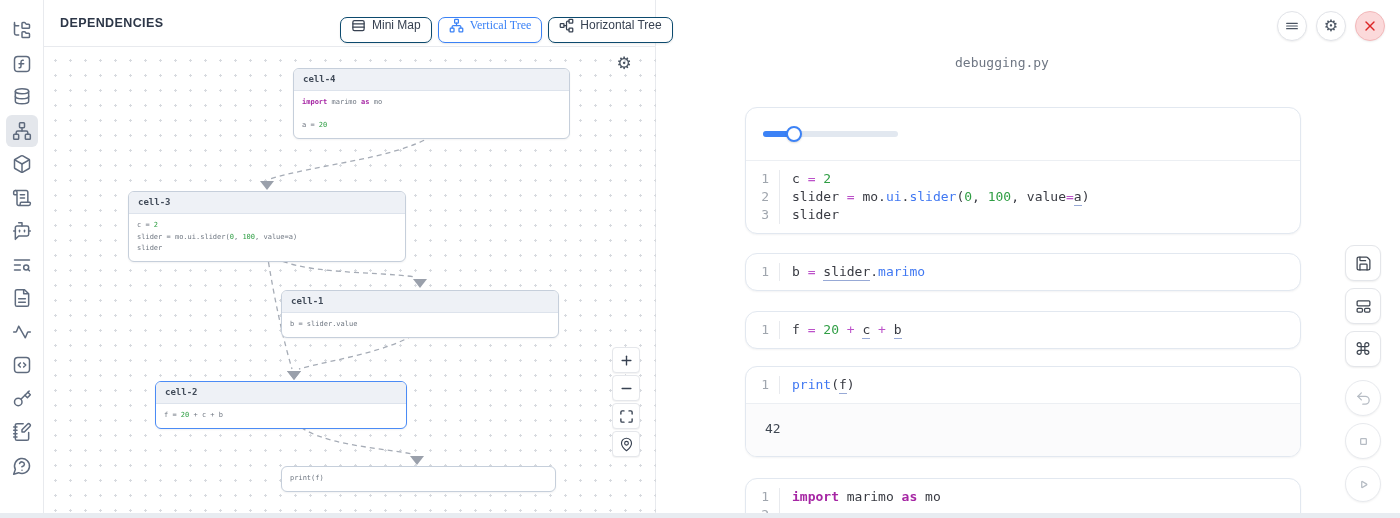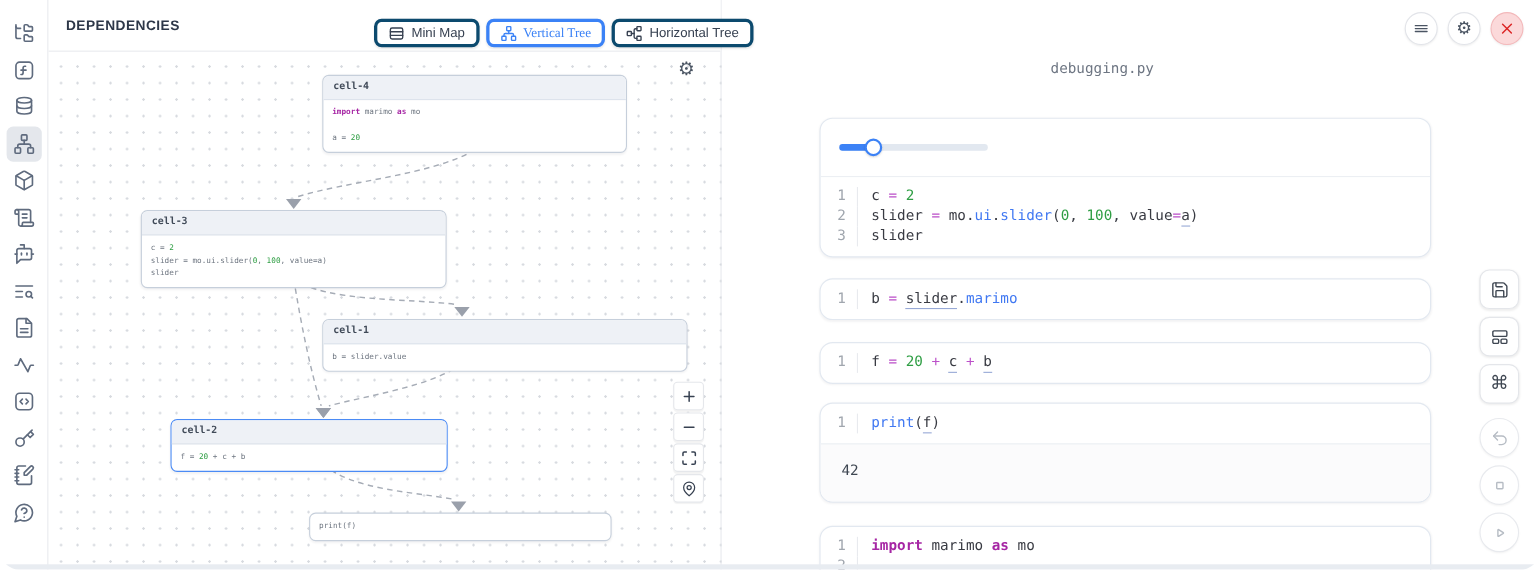--- a/index.html
+++ b/index.html
@@ -5,7 +5,7 @@
   * { margin:0; padding:0; box-sizing:border-box; }
   html,body { background:#fff; }
   body { font-family:"Liberation Sans", sans-serif; overflow:hidden; }
-  .app { position:relative; width:1400px; height:518px; background:#fff; overflow:hidden;border-radius:18px; }
+  .app { position:relative; width:1400px; height:518px; background:#fff; overflow:hidden; }
 
   
   .sidebar { position:absolute; left:0; top:0; width:44px; height:518px; background:#fff;

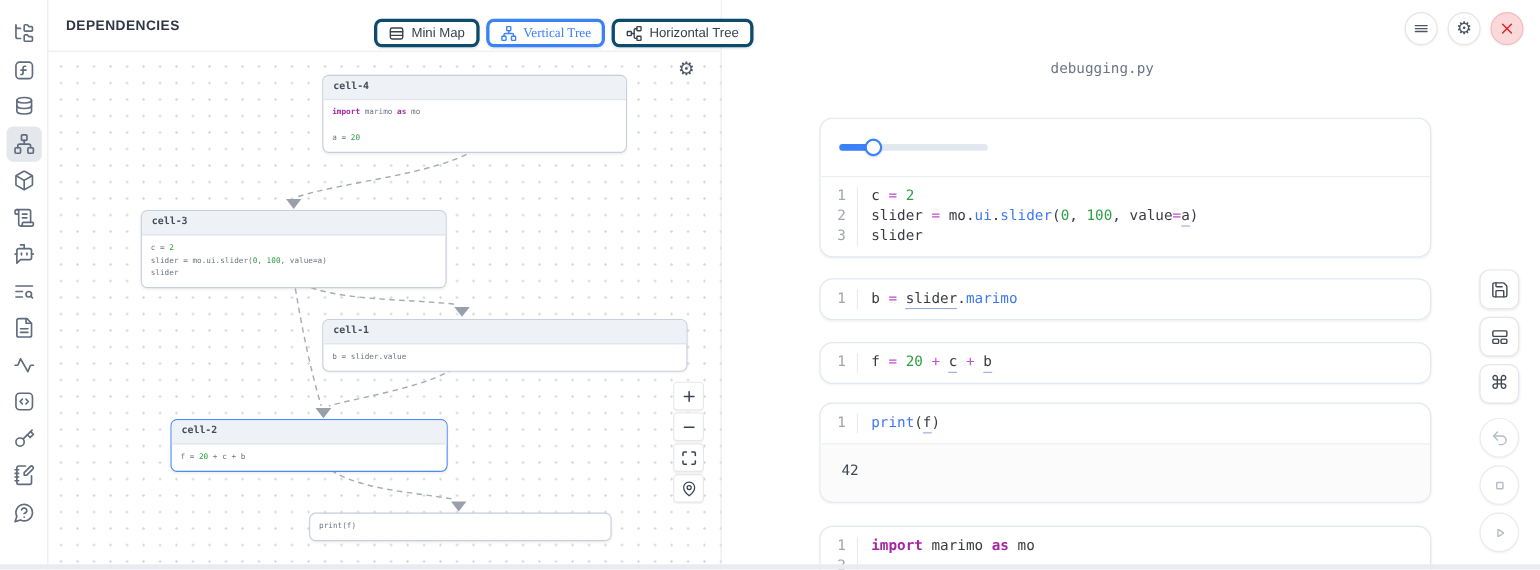--- a/index.html
+++ b/index.html
@@ -39,8 +39,8 @@
                  line-height:11.5px; color:#6e7681; white-space:pre; }
 
   .graph-toolbar { position:absolute; left:296px; top:17px; display:flex; gap:6px; z-index:8; }
-  .gt-btn { height:26px; display:flex; align-items:center; gap:6px; padding:0 10px; border-radius:7px;
-            background:#fff; border:3px solid #0c4a6e; box-shadow:0 1px 2px rgba(0,0,0,.09);
+  .gt-btn { height:26px; display:flex; gap:6px; padding:0 10px; border-radius:7px;
+            background:#fff; border:1px solid #0c4a6e; box-shadow:0 1px 2px rgba(0,0,0,.09);
             font-size:12px; color:#374151; cursor:pointer; white-space:nowrap; }
   .gt-btn .icon { width:15px; height:15px; color:#374151; }
   .gt-btn.selected { border-color:#3b82f6; color:#3b82f6;font-family:Liberation Serif, serif; }

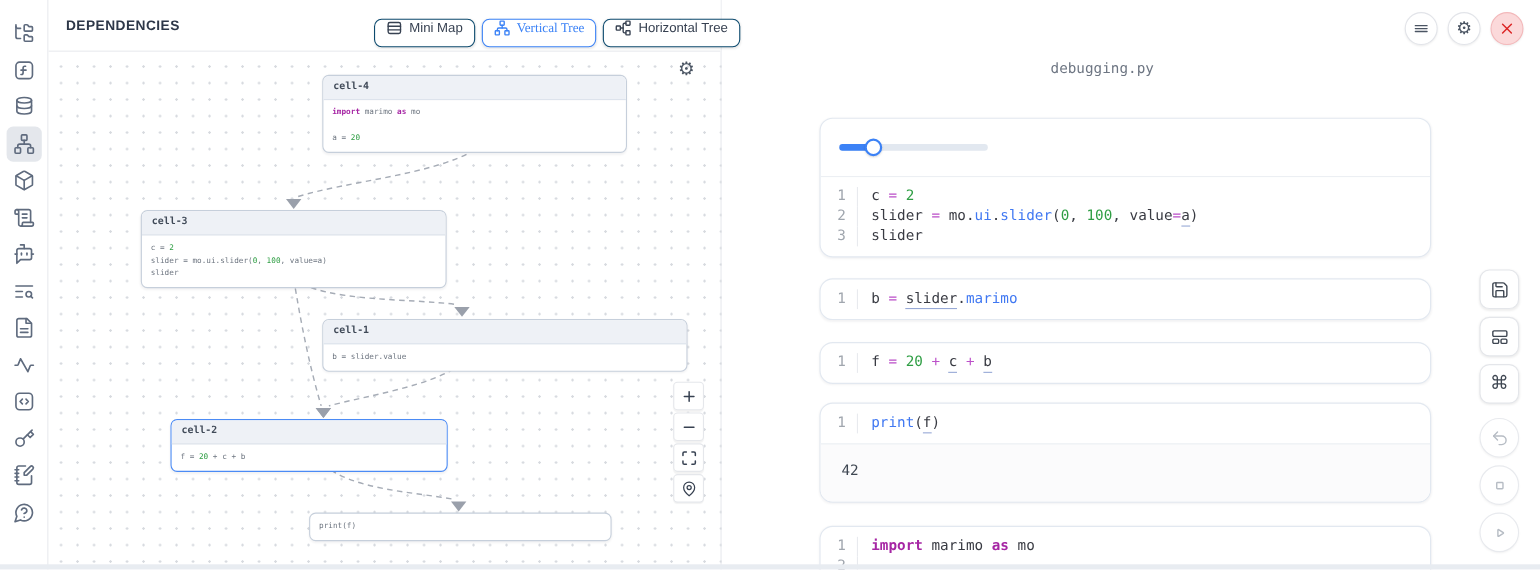--- a/index.html
+++ b/index.html
@@ -286,7 +286,7 @@
           <div class="g-node-header">cell-3</div>
           <div class="g-node-body"><div><span class="tk-g">c = </span><span class="tk-n">2</span></div><div><span class="tk-g">slider = mo.ui.slider(</span><span class="tk-n">0</span><span class="tk-g">, </span><span class="tk-n">100</span><span class="tk-g">, value=a)</span></div><div><span class="tk-g">slider</span></div></div>
         </div>
-        <div class="g-node" style="left: 237px; top: 243px; width: 332px; margin-left: 12px;">
+        <div class="g-node" style="left: 237px; top: 243px; width: 278px;">
           <div class="g-node-header">cell-1</div>
           <div class="g-node-body"><div><span class="tk-g">b = slider.value</span></div></div>
         </div>

